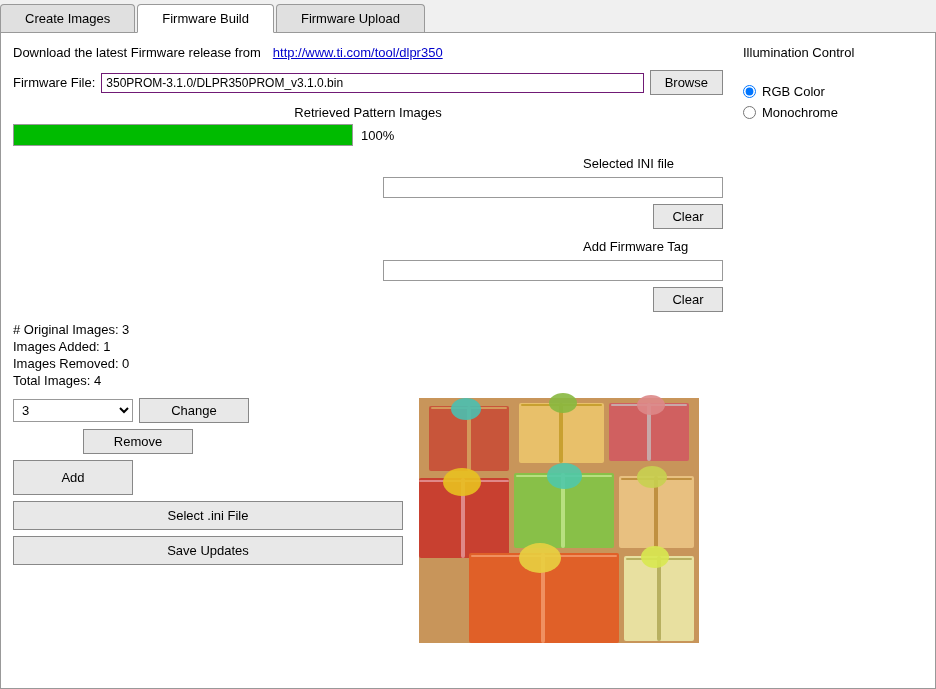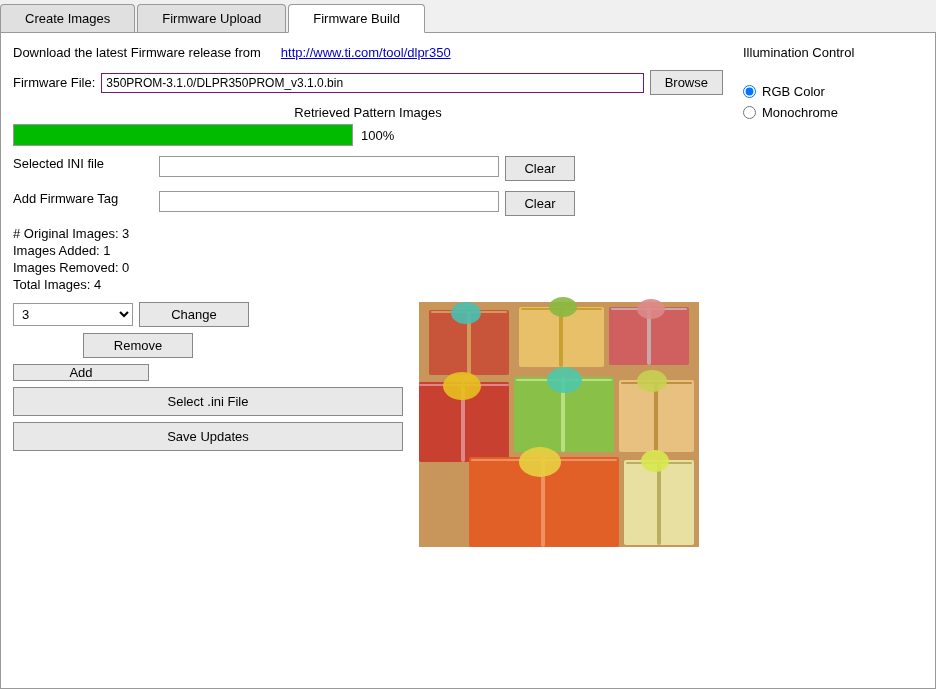--- a/index.html
+++ b/index.html
@@ -221,8 +221,8 @@
 
   <div class="tab-bar">
     <div class="tab">Create Images</div>
+    <div class="tab active">Firmware Build</div>
     <div class="tab">Firmware Upload</div>
-    <div class="tab active">Firmware Build</div>
   </div>
 
   <div class="content">

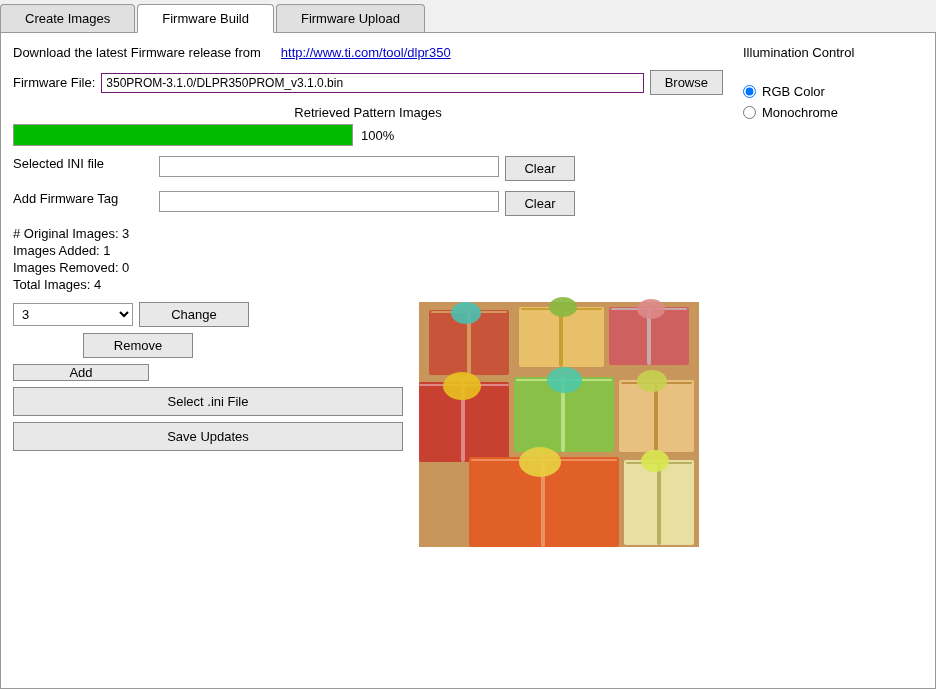--- a/index.html
+++ b/index.html
@@ -70,7 +70,7 @@
     .firmware-link-row {
       display: flex;
       align-items: center;
-      gap: 20px;
+      gap: 12px;
       flex-wrap: wrap;
     }
     .firmware-link-row a {

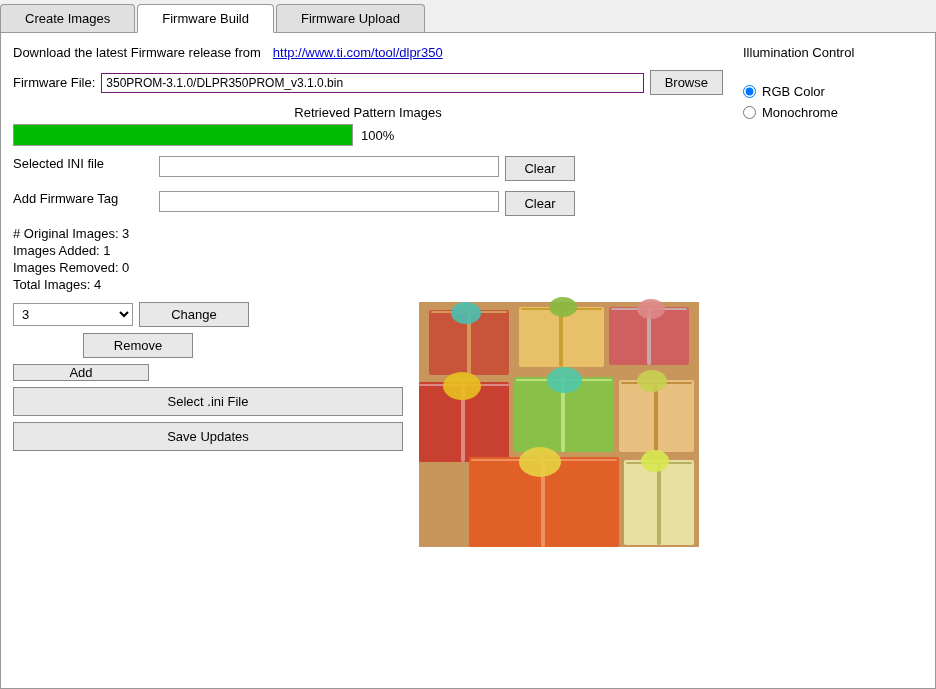--- a/index.html
+++ b/index.html
@@ -131,8 +131,9 @@
     
     .ini-row, .tag-row {
       display: flex;
-      align-items: flex-start;
-      gap: 6px;
+      align-items: flex-end;
+      gap: 6px;
+      flex-direction: column;
     }
     .ini-row label, .tag-row label {
       white-space: nowrap;

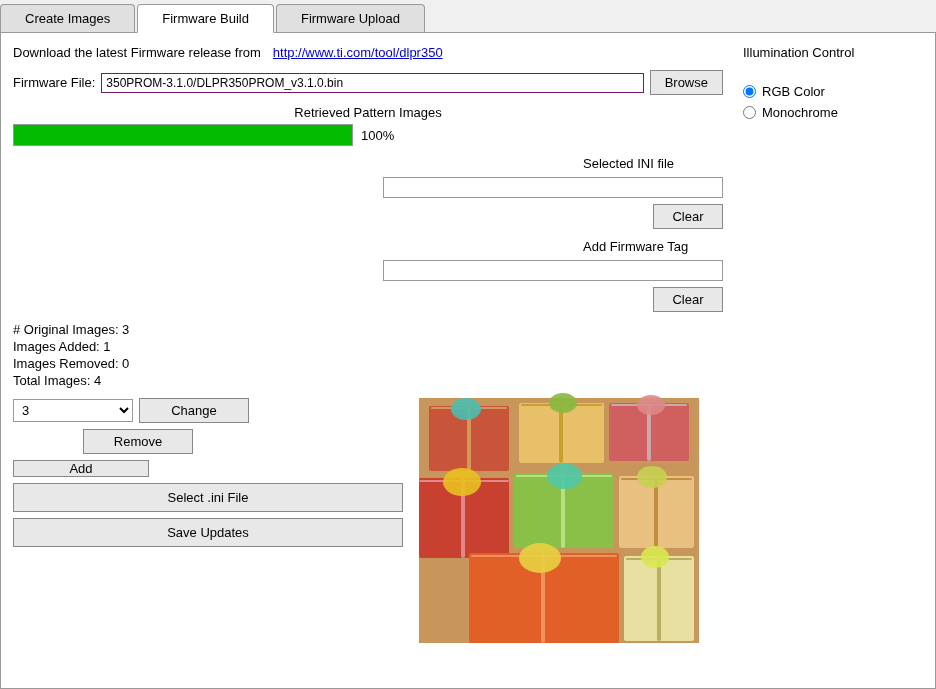--- a/index.html
+++ b/index.html
@@ -174,8 +174,8 @@
       padding: 4px 10px;
     }
     .add-btn {
-      width: 136px;
-      padding: 0 10px;
+      width: 120px;
+      padding: 9px 10px;
     }
     .bottom-btn {
       width: 390px;

